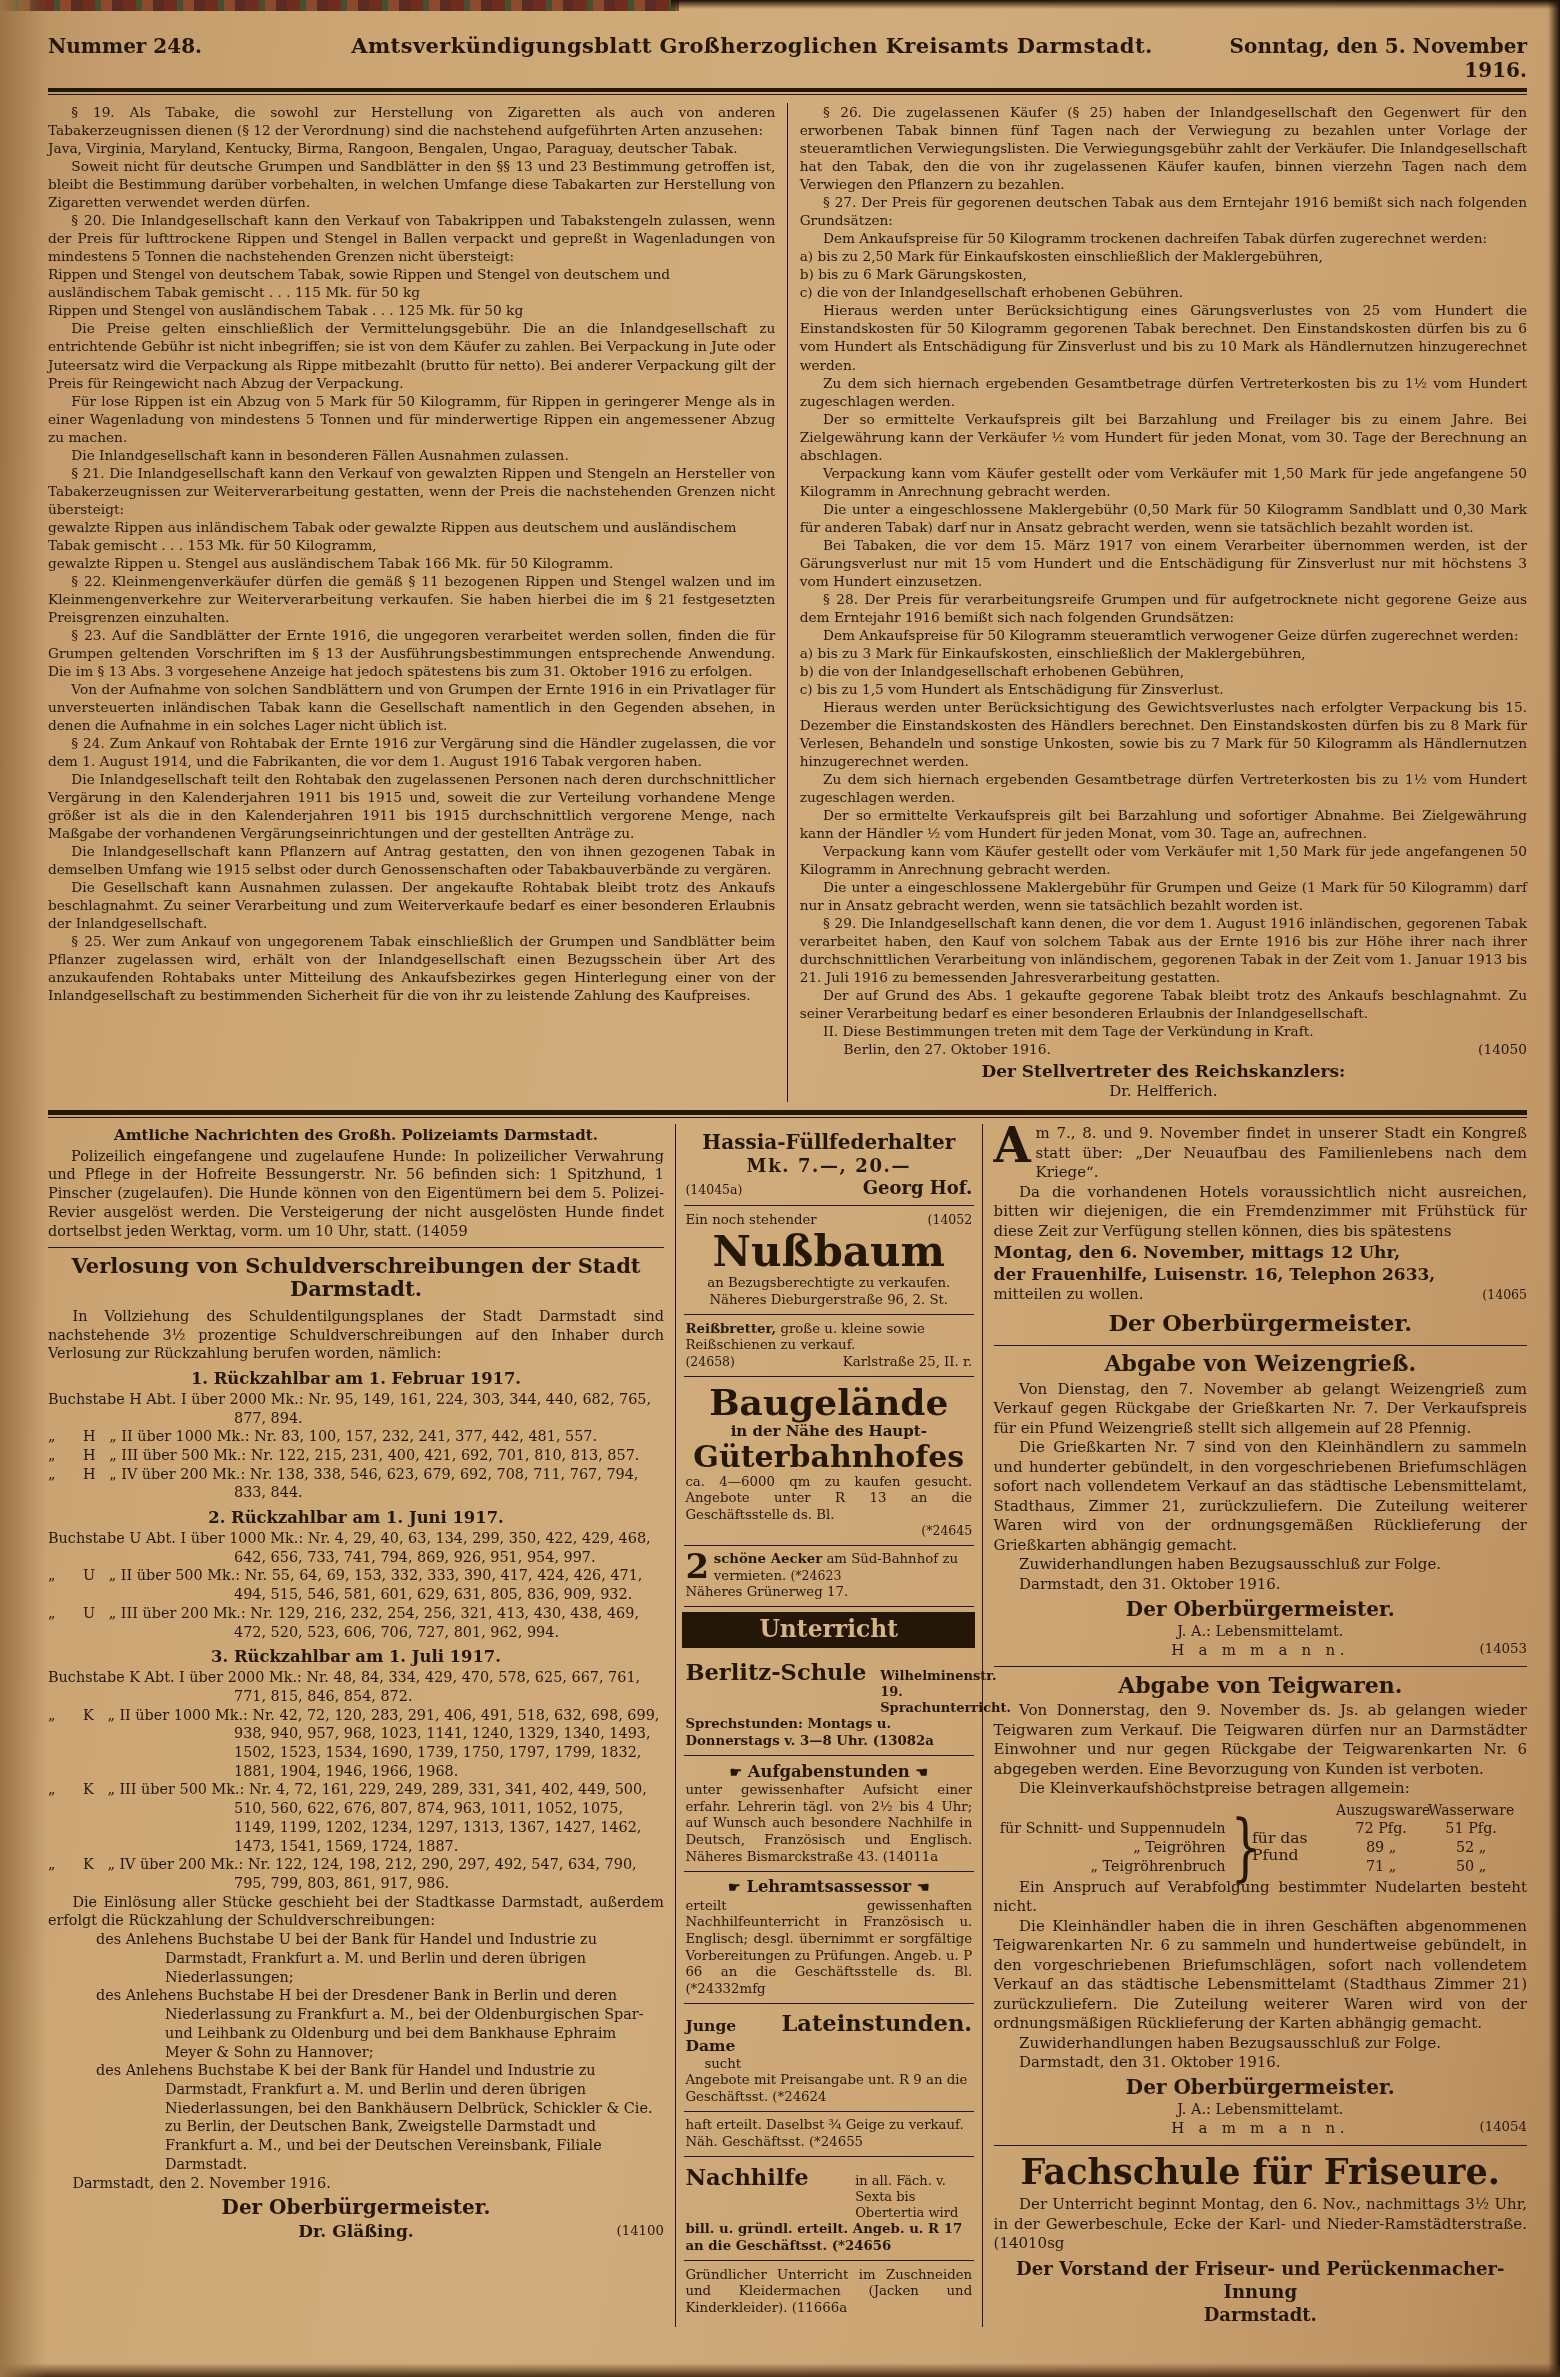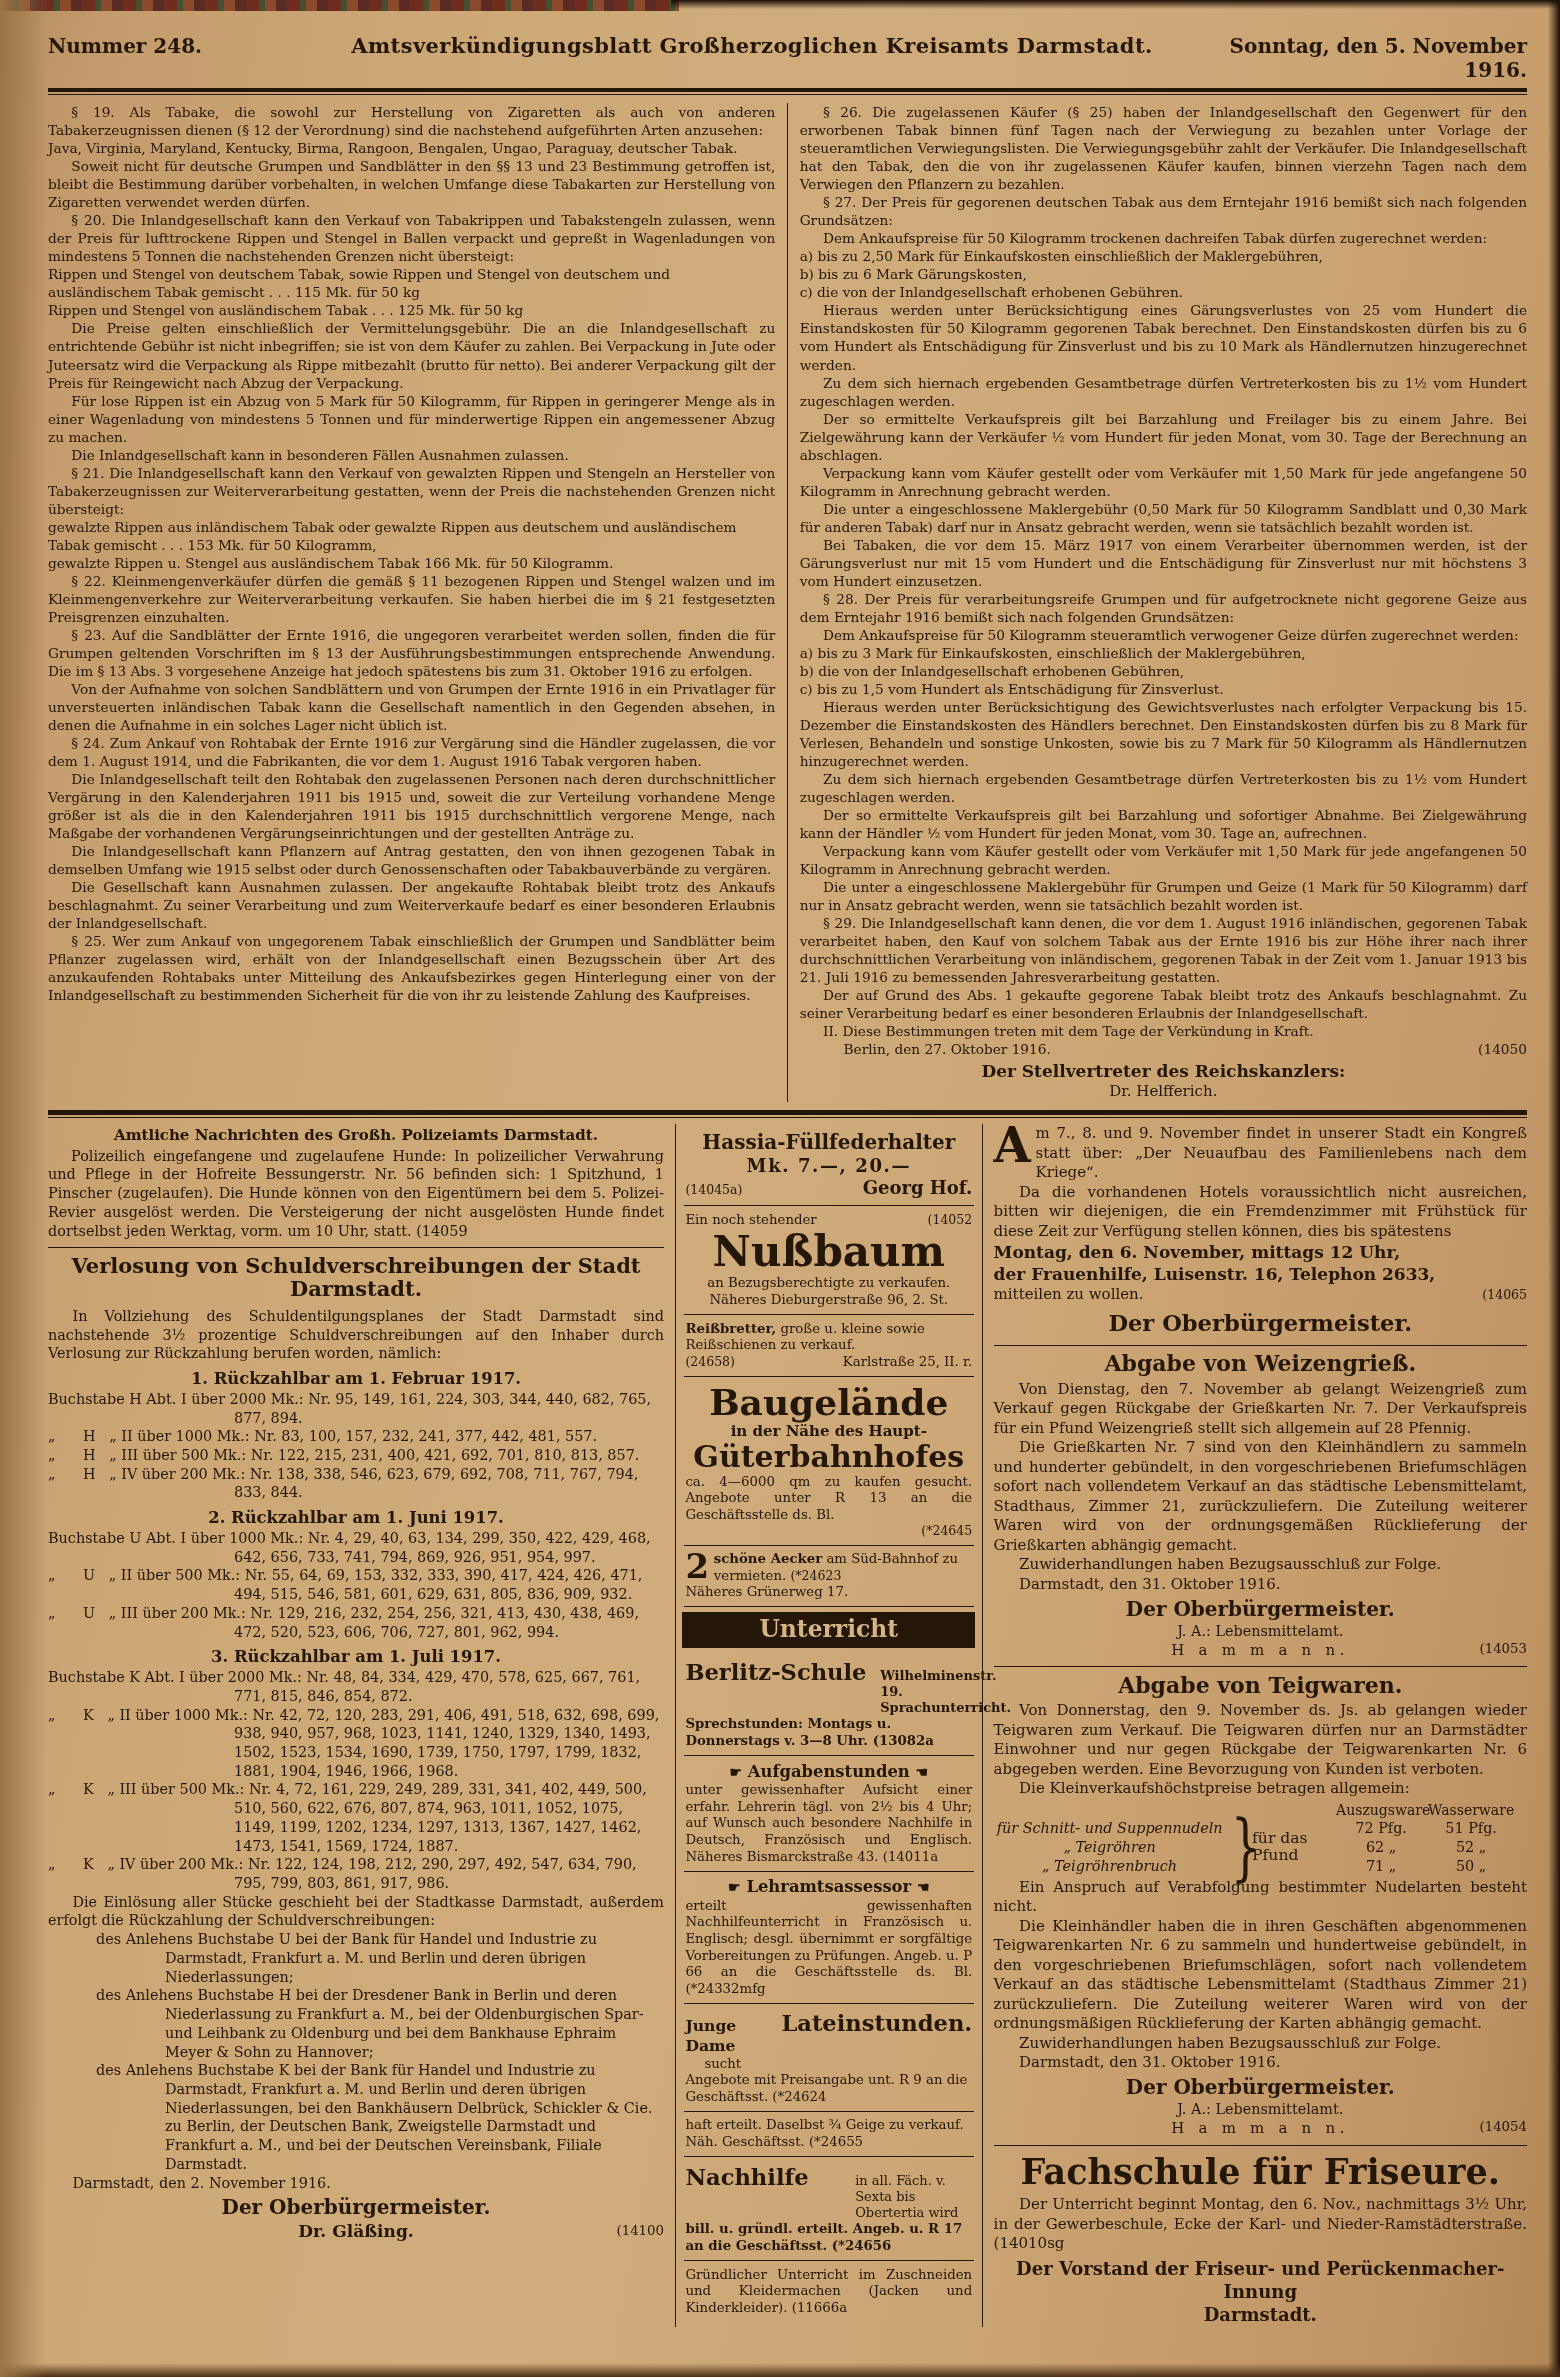--- a/index.html
+++ b/index.html
@@ -85,7 +85,7 @@
   .spaced{letter-spacing:4.7px;font-size:15px;}
   .tw{display:grid;grid-template-columns:232px 26.5px 84px 90px 90px;align-items:center;font-size:14.4px;margin:1.6px 0;}
   .tw .h{grid-row:1;text-align:center;font-size:14px;}
-  .tw .item{text-align:center;font-style:italic;}
+  .tw .item{text-align:right;}
   .tw .brace{grid-column:2;grid-row:2/5;font-size:72px;font-weight:400;line-height:.8;transform:scaleX(.65);}
   .tw .plabel{grid-column:3;grid-row:2/5;font-size:15.6px;line-height:1.1;}
   .tw .v{text-align:center;}

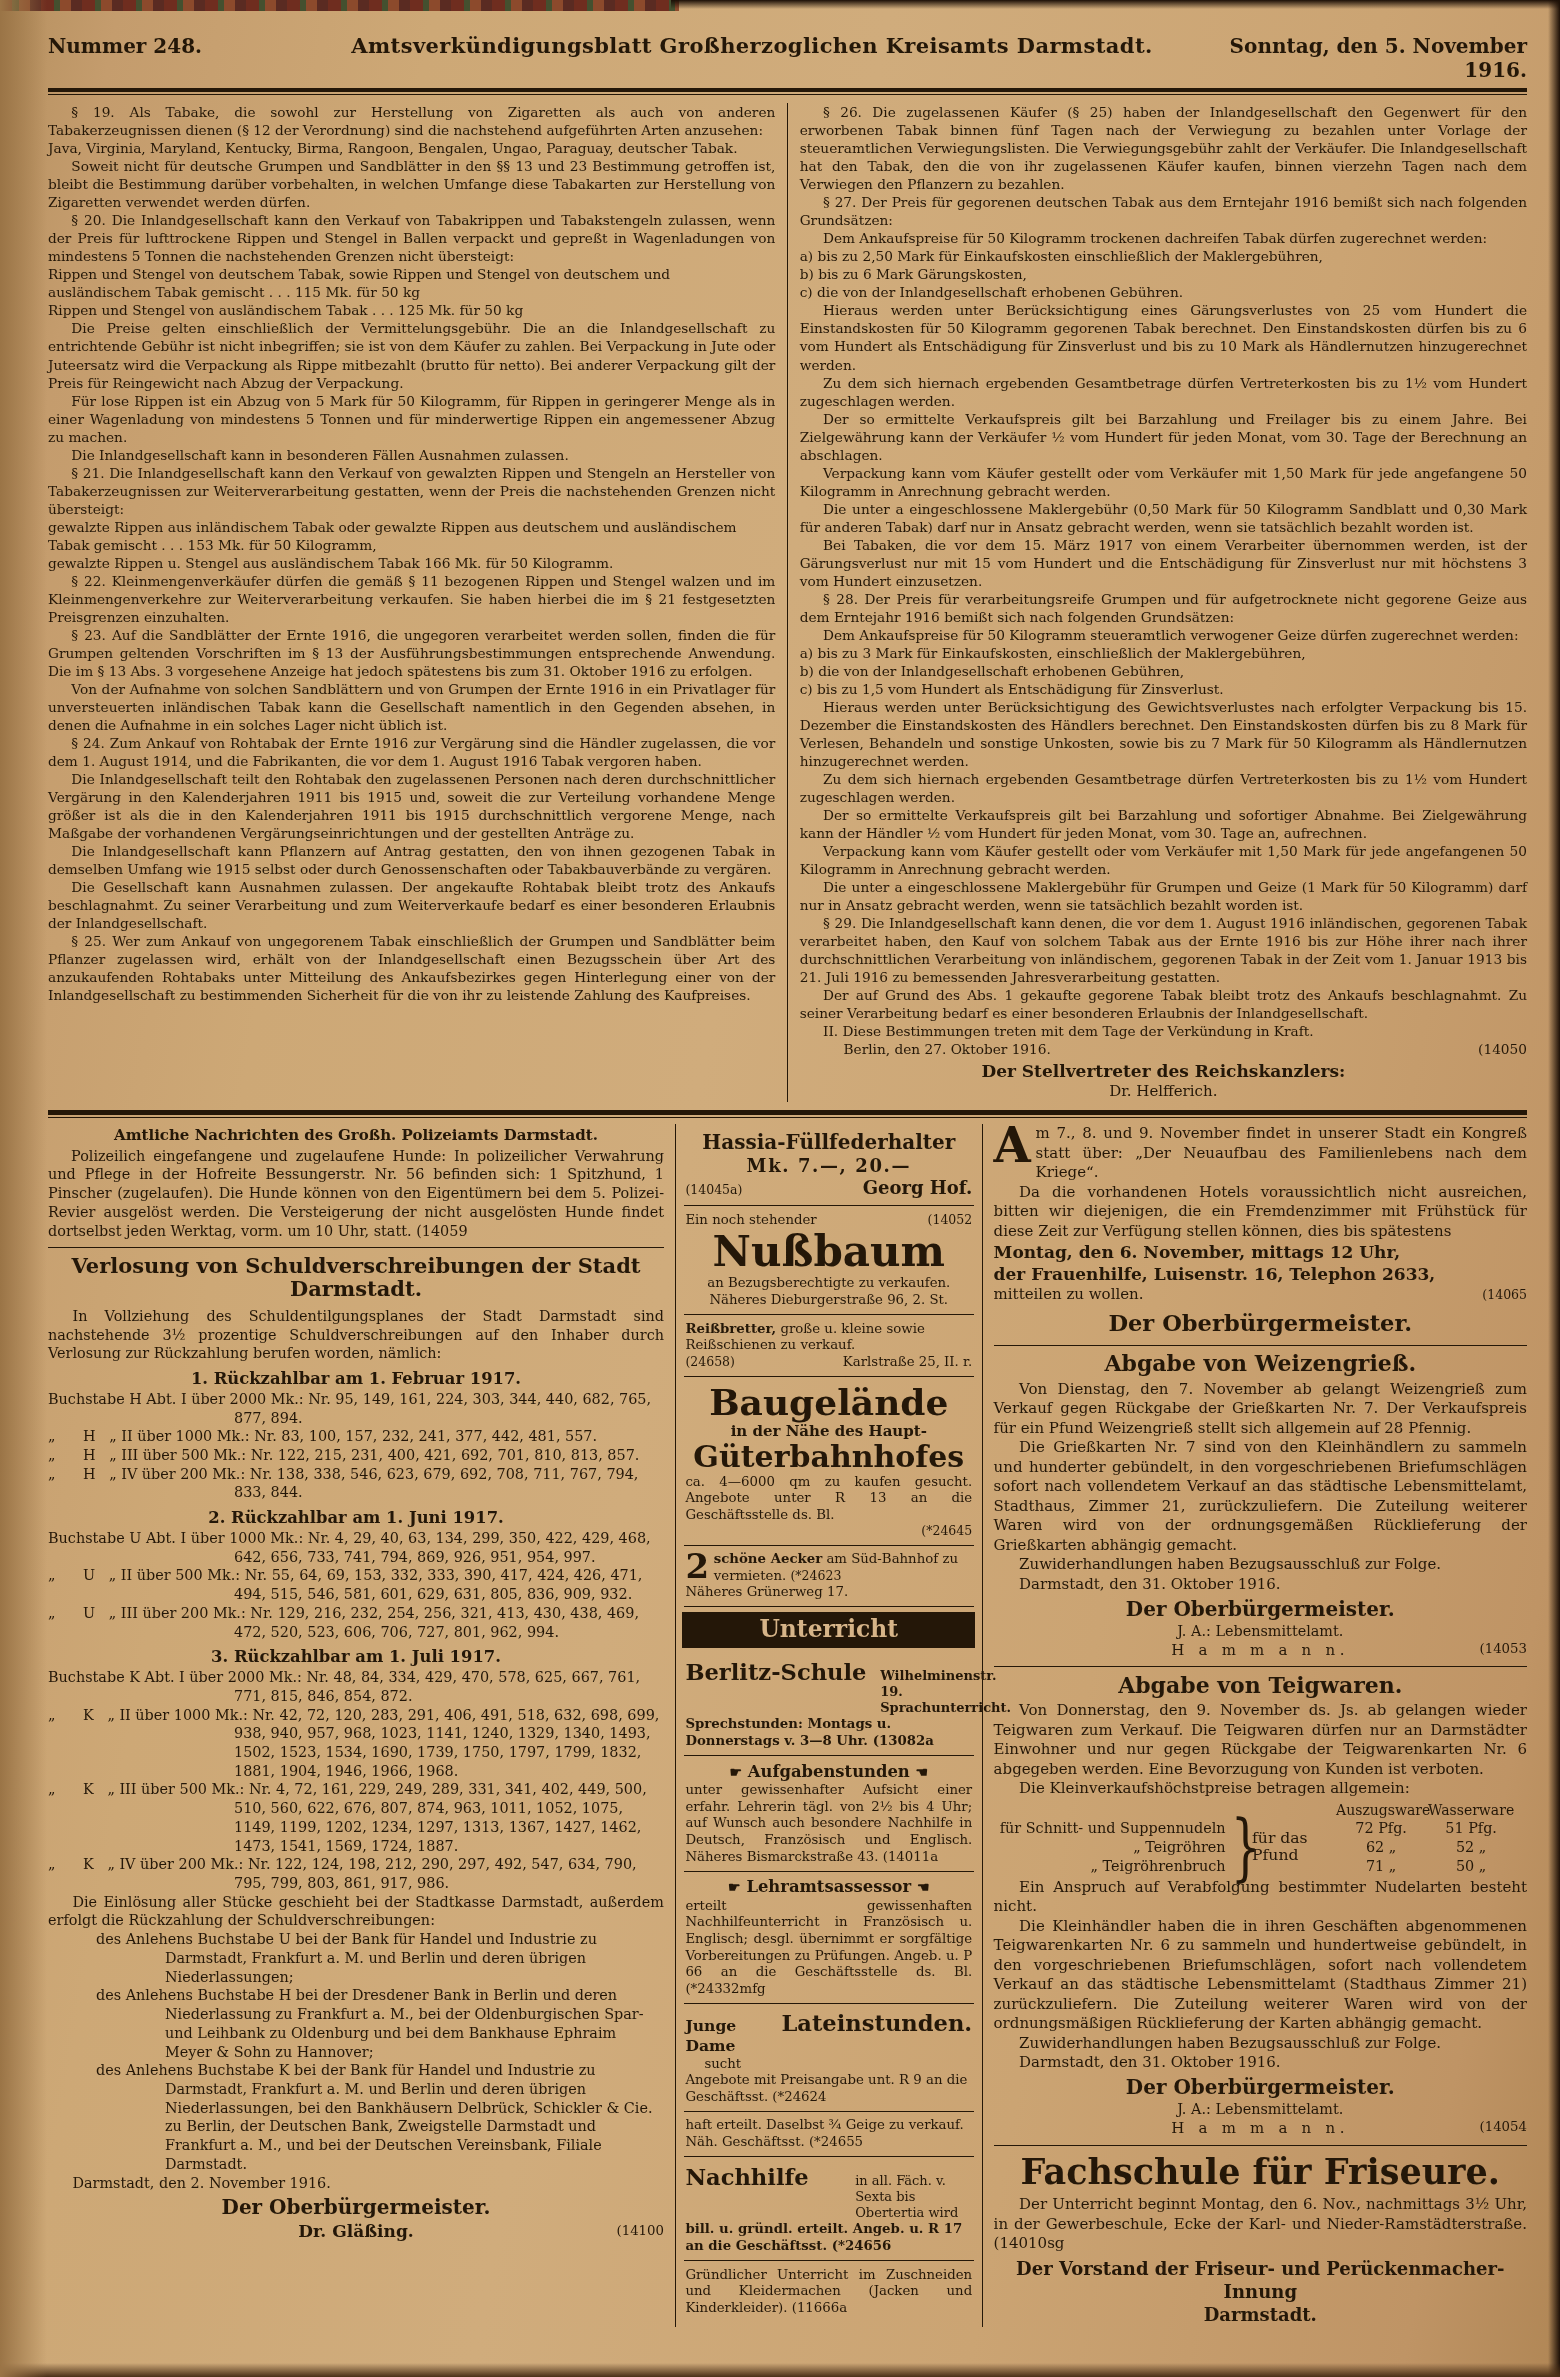--- a/index.html
+++ b/index.html
@@ -333,7 +333,7 @@
             <span class="plabel">für das Pfund</span>
             <span class="v" style="grid-column:4;grid-row:2;">72 Pfg.</span>
             <span class="v" style="grid-column:5;grid-row:2;">51 Pfg.</span>
-            <span class="v" style="grid-column:4;grid-row:3;">62  „</span>
+            <span class="v" style="grid-column:4;grid-row:3;">89  „</span>
             <span class="v" style="grid-column:5;grid-row:3;">52  „</span>
             <span class="v" style="grid-column:4;grid-row:4;">71  „</span>
             <span class="v" style="grid-column:5;grid-row:4;">50  „</span>

